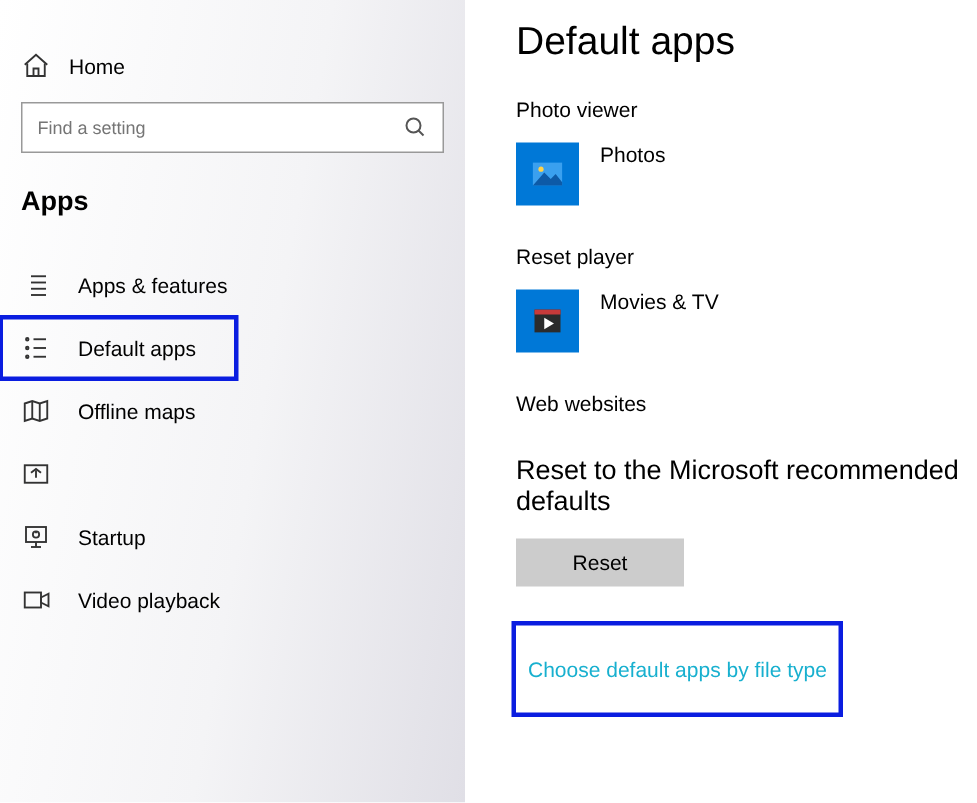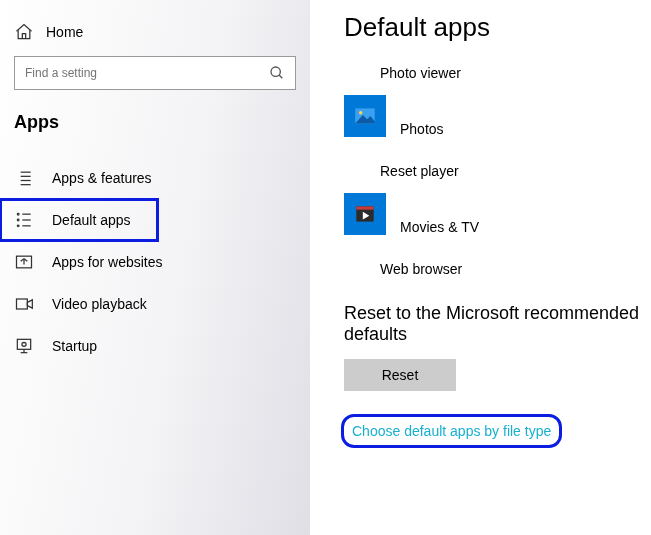--- a/index.html
+++ b/index.html
@@ -15,7 +15,7 @@
   .sidebar {
     width: 310px; height: 100%;
     background: linear-gradient(100deg, #ffffff 0%, #f4f4f6 55%, #e0dfe6 100%);
-    padding: 16px 0 0 0;
+    padding: 28px 0 0 0;
   }
   .home-row {
     display: flex; align-items: center;

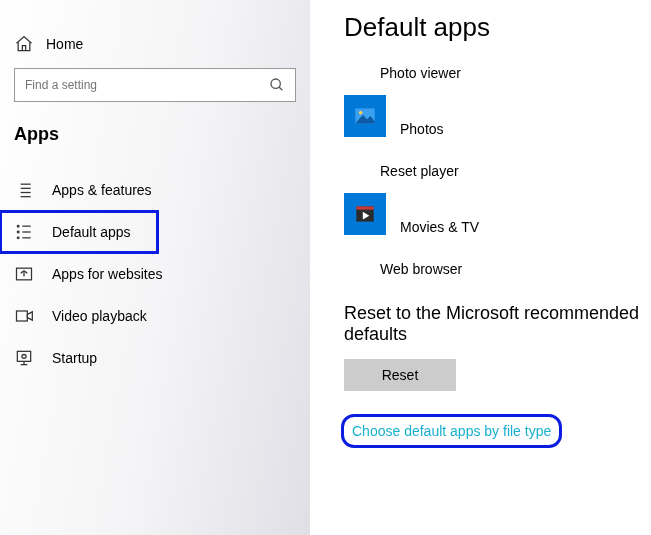--- a/index.html
+++ b/index.html
@@ -60,7 +60,7 @@
   }
   .page-title { font-size: 26px; font-weight: 350; margin-bottom: 22px; }
   .category { margin-bottom: 26px; }
-  .cat-label { font-size: 14px; margin-bottom: 14px; margin-left: 36px; }
+  .cat-label { font-size: 14px; margin-bottom: 14px; }
   .app-row { display: flex; align-items: flex-end; cursor: pointer; }
   .app-tile {
     width: 42px; height: 42px; margin-right: 14px;

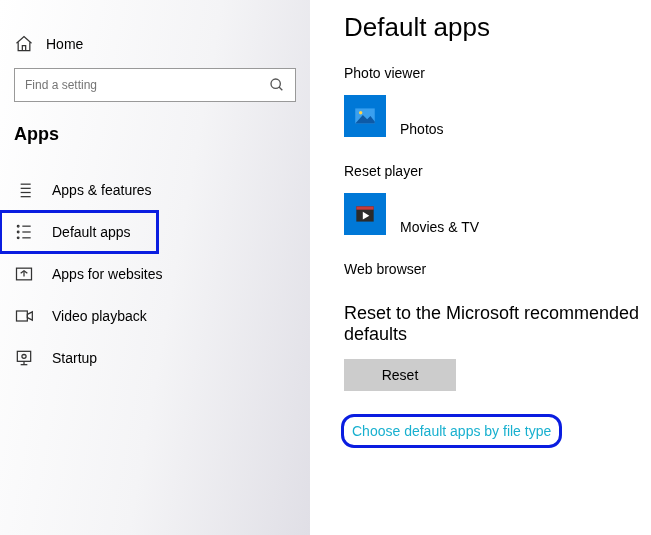--- a/index.html
+++ b/index.html
@@ -61,7 +61,7 @@
   .page-title { font-size: 26px; font-weight: 350; margin-bottom: 22px; }
   .category { margin-bottom: 26px; }
   .cat-label { font-size: 14px; margin-bottom: 14px; }
-  .app-row { display: flex; align-items: flex-end; cursor: pointer; }
+  .app-row { display: flex; align-items: flex-start; cursor: pointer; }
   .app-tile {
     width: 42px; height: 42px; margin-right: 14px;
     display: flex; align-items: center; justify-content: center;

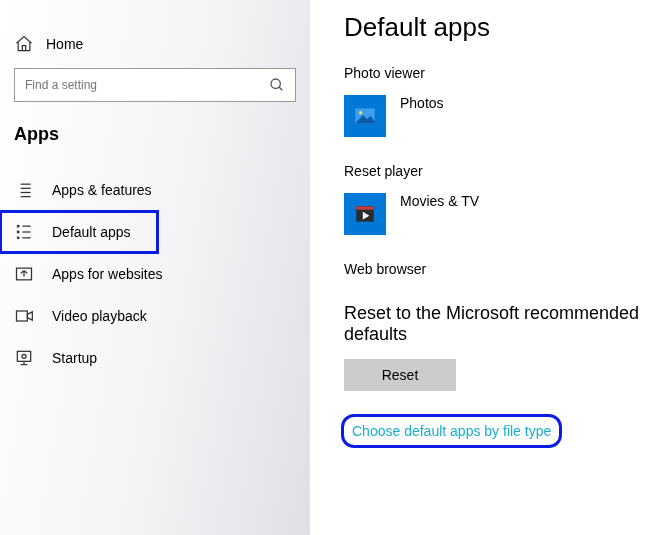--- a/index.html
+++ b/index.html
@@ -143,6 +143,16 @@
       <span>Default apps</span>
     </div>
 
+    <div class="nav-item">
+      <span class="icon">
+        <svg viewBox="0 0 24 24" width="20" height="20" fill="none" stroke="#333" stroke-width="1.5">
+          <path d="M3 6 L9 4 L15 6 L21 4 V18 L15 20 L9 18 L3 20 Z"></path>
+          <line x1="9" y1="4" x2="9" y2="18"></line>
+            <line x1="15" y1="6" x2="15" y2="20"></line>
+        </svg>
+      </span>
+      <span>Offline maps</span>
+    </div>
 
     <div class="nav-item">
       <span class="icon">

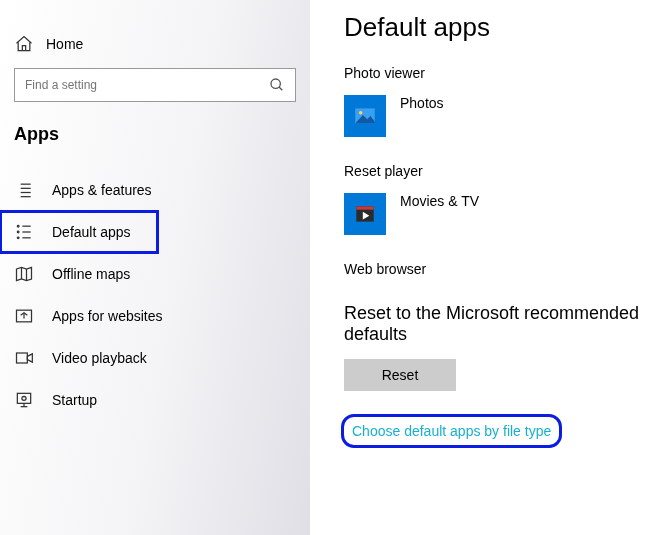--- a/index.html
+++ b/index.html
@@ -222,7 +222,7 @@
   </div>
 
   <div class="category">
-    <div class="cat-label">Web browser</div>
+    <div class="cat-label">Web websites</div>
   </div>
 
   <div>

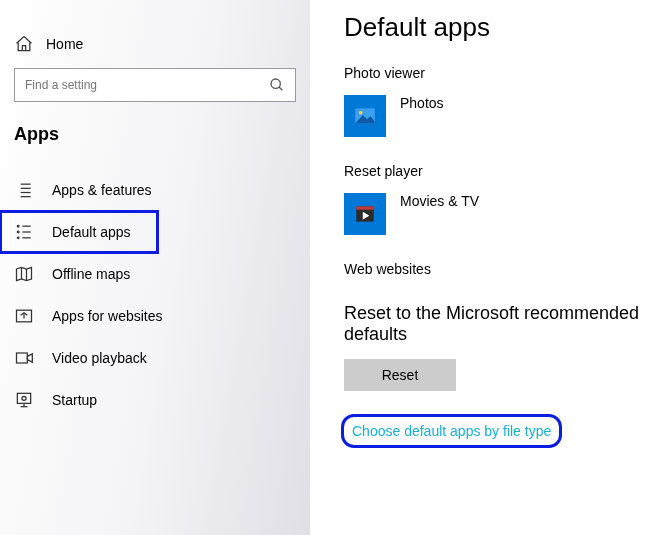--- a/index.html
+++ b/index.html
@@ -162,7 +162,6 @@
             <polyline points="8,11 12,8 16,11"></polyline>
         </svg>
       </span>
-      <span>Apps for websites</span>
     </div>
 
     <div class="nav-item">

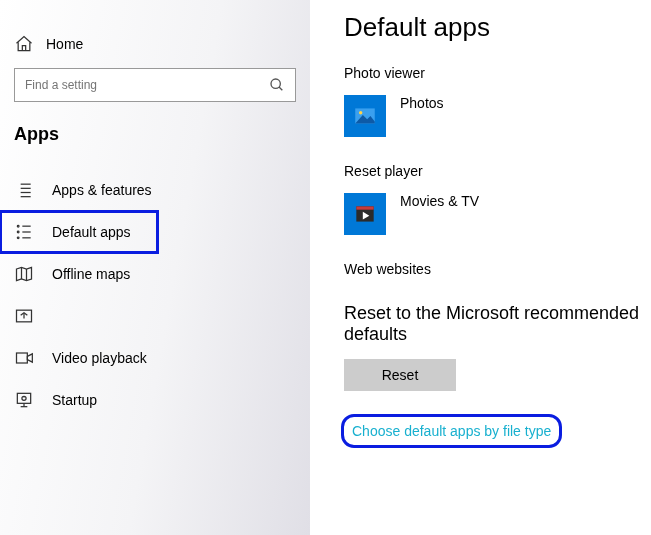--- a/index.html
+++ b/index.html
@@ -167,16 +167,6 @@
     <div class="nav-item">
       <span class="icon">
         <svg viewBox="0 0 24 24" width="20" height="20" fill="none" stroke="#333" stroke-width="1.5">
-          <rect x="3" y="6" width="13" height="12"></rect>
-            <polygon points="16,10 22,7 22,17 16,14"></polygon>
-        </svg>
-      </span>
-      <span>Video playback</span>
-    </div>
-
-    <div class="nav-item">
-      <span class="icon">
-        <svg viewBox="0 0 24 24" width="20" height="20" fill="none" stroke="#333" stroke-width="1.5">
           <rect x="4" y="4" width="16" height="12"></rect>
             <line x1="8" y1="20" x2="16" y2="20"></line>
             <line x1="12" y1="16" x2="12" y2="20"></line>
@@ -185,6 +175,16 @@
         </svg>
       </span>
       <span>Startup</span>
+    </div>
+
+    <div class="nav-item">
+      <span class="icon">
+        <svg viewBox="0 0 24 24" width="20" height="20" fill="none" stroke="#333" stroke-width="1.5">
+          <rect x="3" y="6" width="13" height="12"></rect>
+            <polygon points="16,10 22,7 22,17 16,14"></polygon>
+        </svg>
+      </span>
+      <span>Video playback</span>
     </div>
   </div>
 </div>

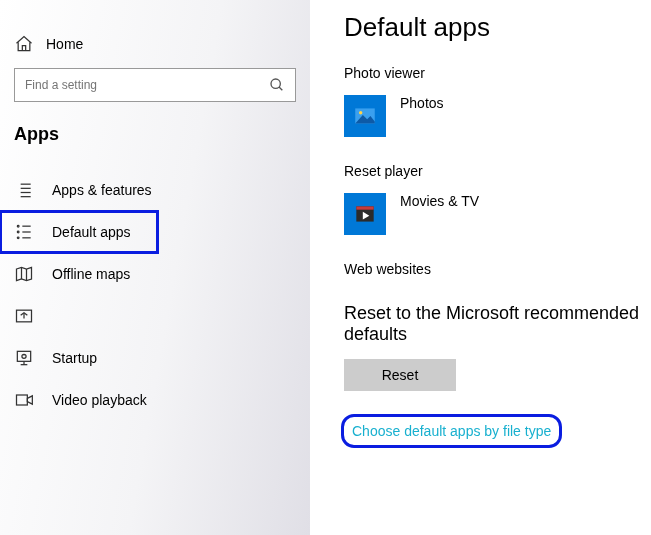--- a/index.html
+++ b/index.html
@@ -77,10 +77,9 @@
   .link-row {
     display: inline-block;
     margin-top: 26px;
-    padding: 6px 8px;
+    padding: 21px 8px;
     color: #18b0cf;
     cursor: pointer;
-    border-radius: 10px;
   }
   .link-row.highlight-blue { outline: 3px solid #0a1de0; outline-offset: 0; }
   svg { display: block; }

